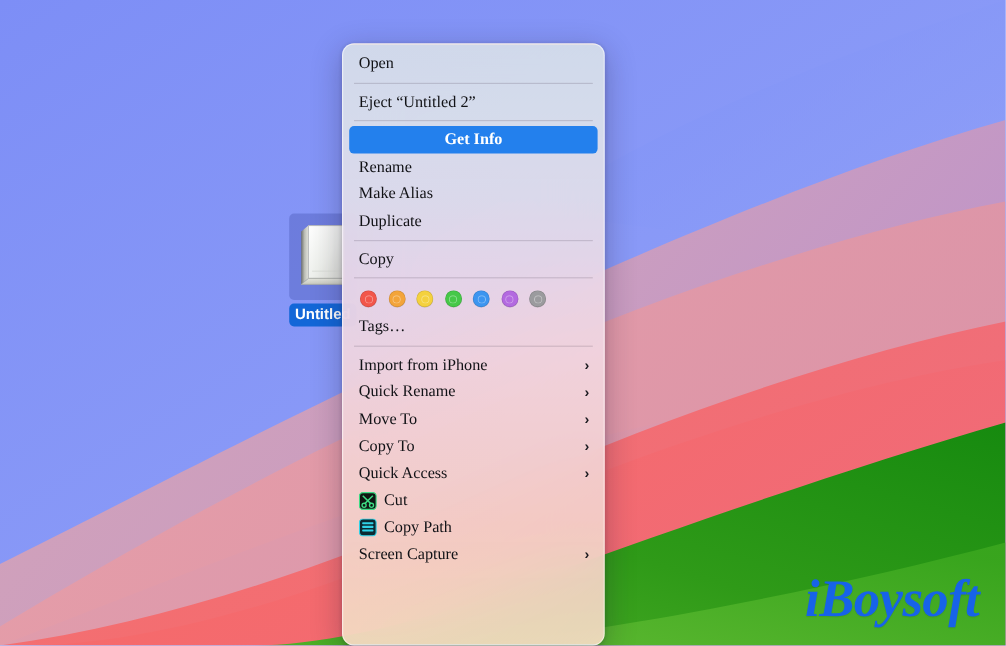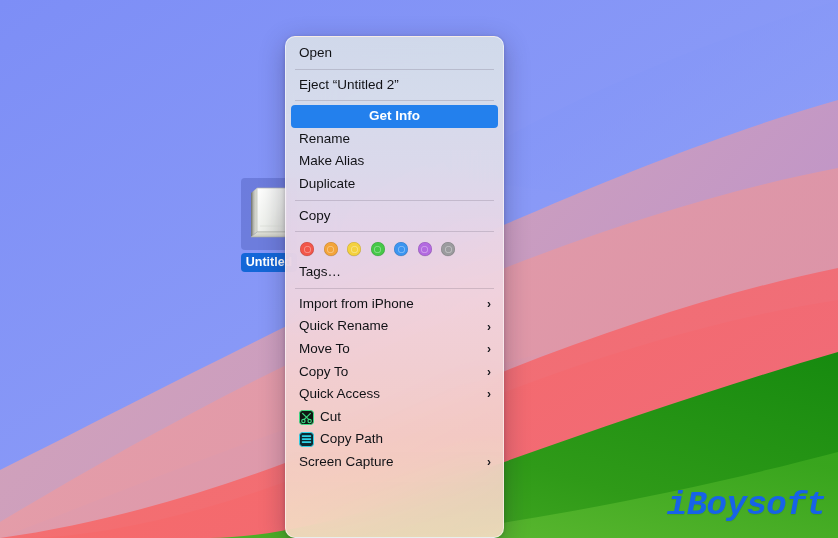--- a/index.html
+++ b/index.html
@@ -100,7 +100,7 @@
     font-weight: 600;
     justify-content: center;
   }
-  .menu-item .label { flex: 0 0 auto; }
+  .menu-item .label { flex: 0 0 auto; font-family: Liberation Serif, serif; }
   .menu-item .chev {
     position: absolute;
     right: 7px; top: 50%;

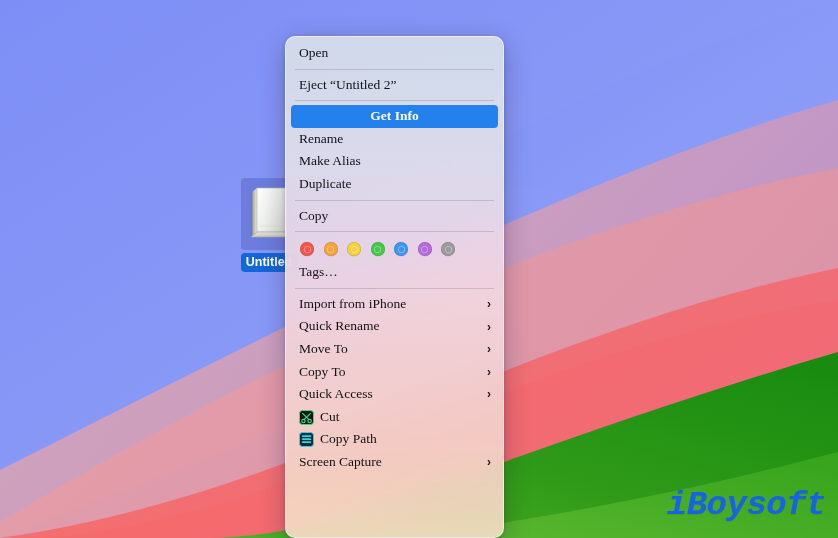--- a/index.html
+++ b/index.html
@@ -151,9 +151,9 @@
   
   #watermark {
     position: absolute;
-    right: 12px; bottom: 14px;
-    font-family: Liberation Mono, monospace;
-    font-size: 34px;
+    right: 22px; bottom: 14px;
+    font-family: Liberation Serif, serif;
+    font-size: 44px;
     font-weight: 700;
     font-style: italic;
     color: #1763e8;

